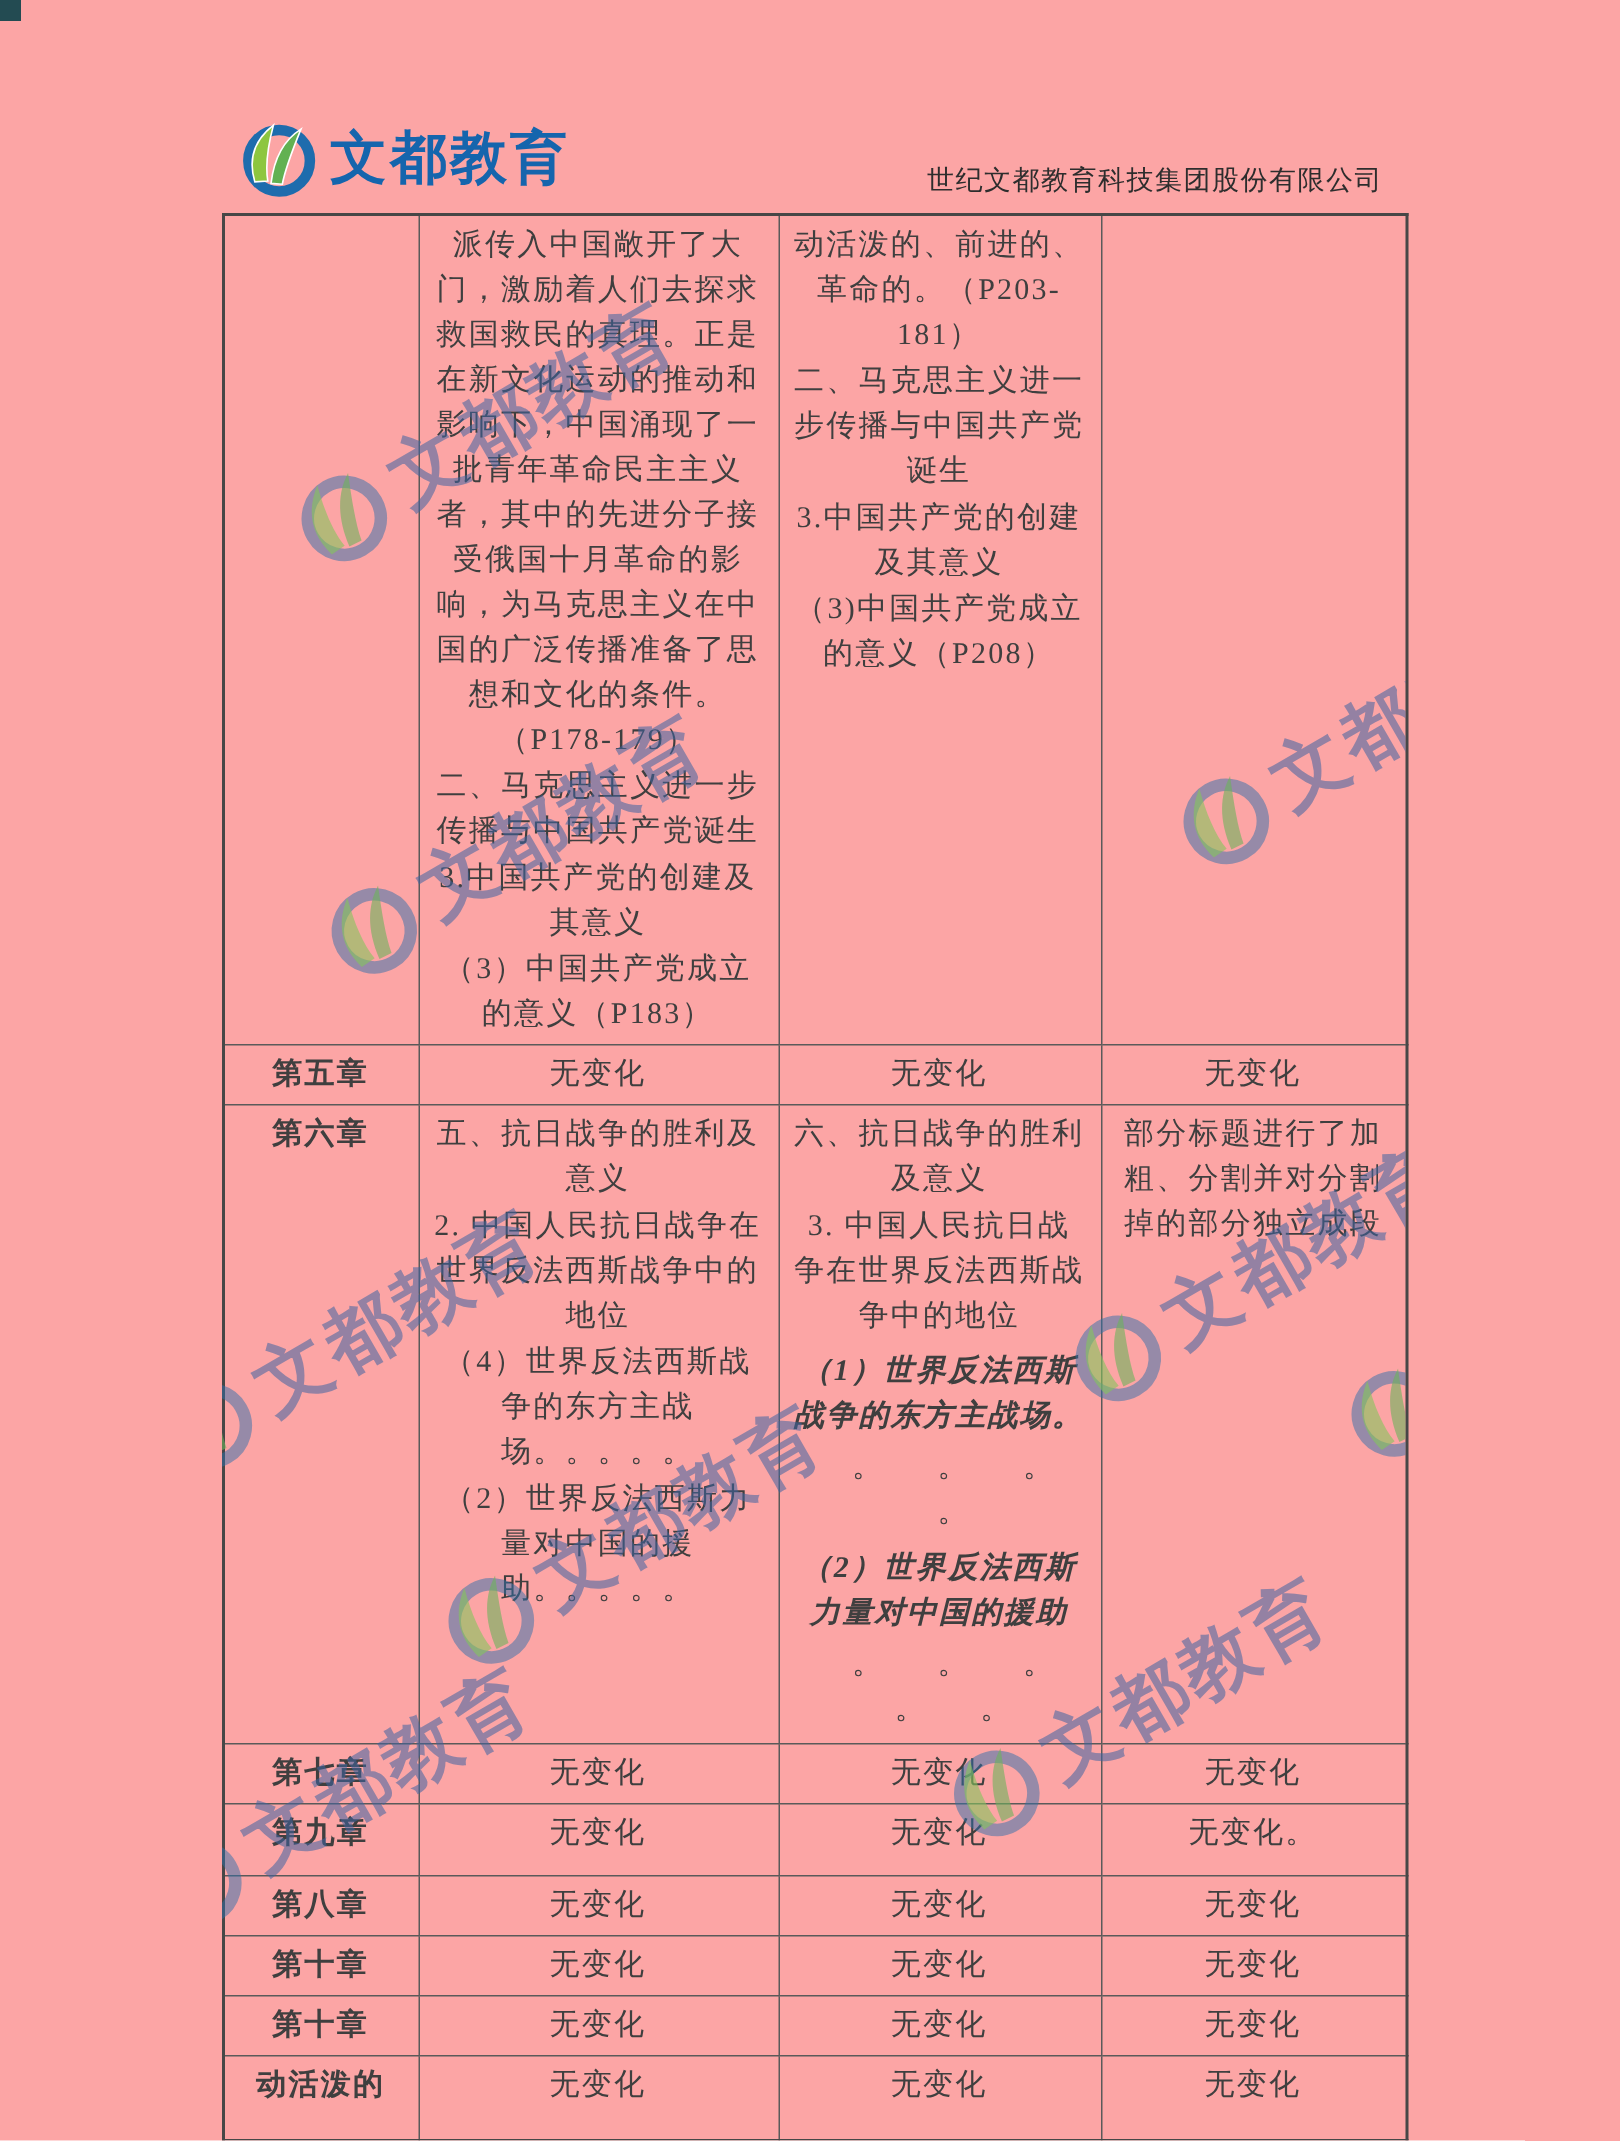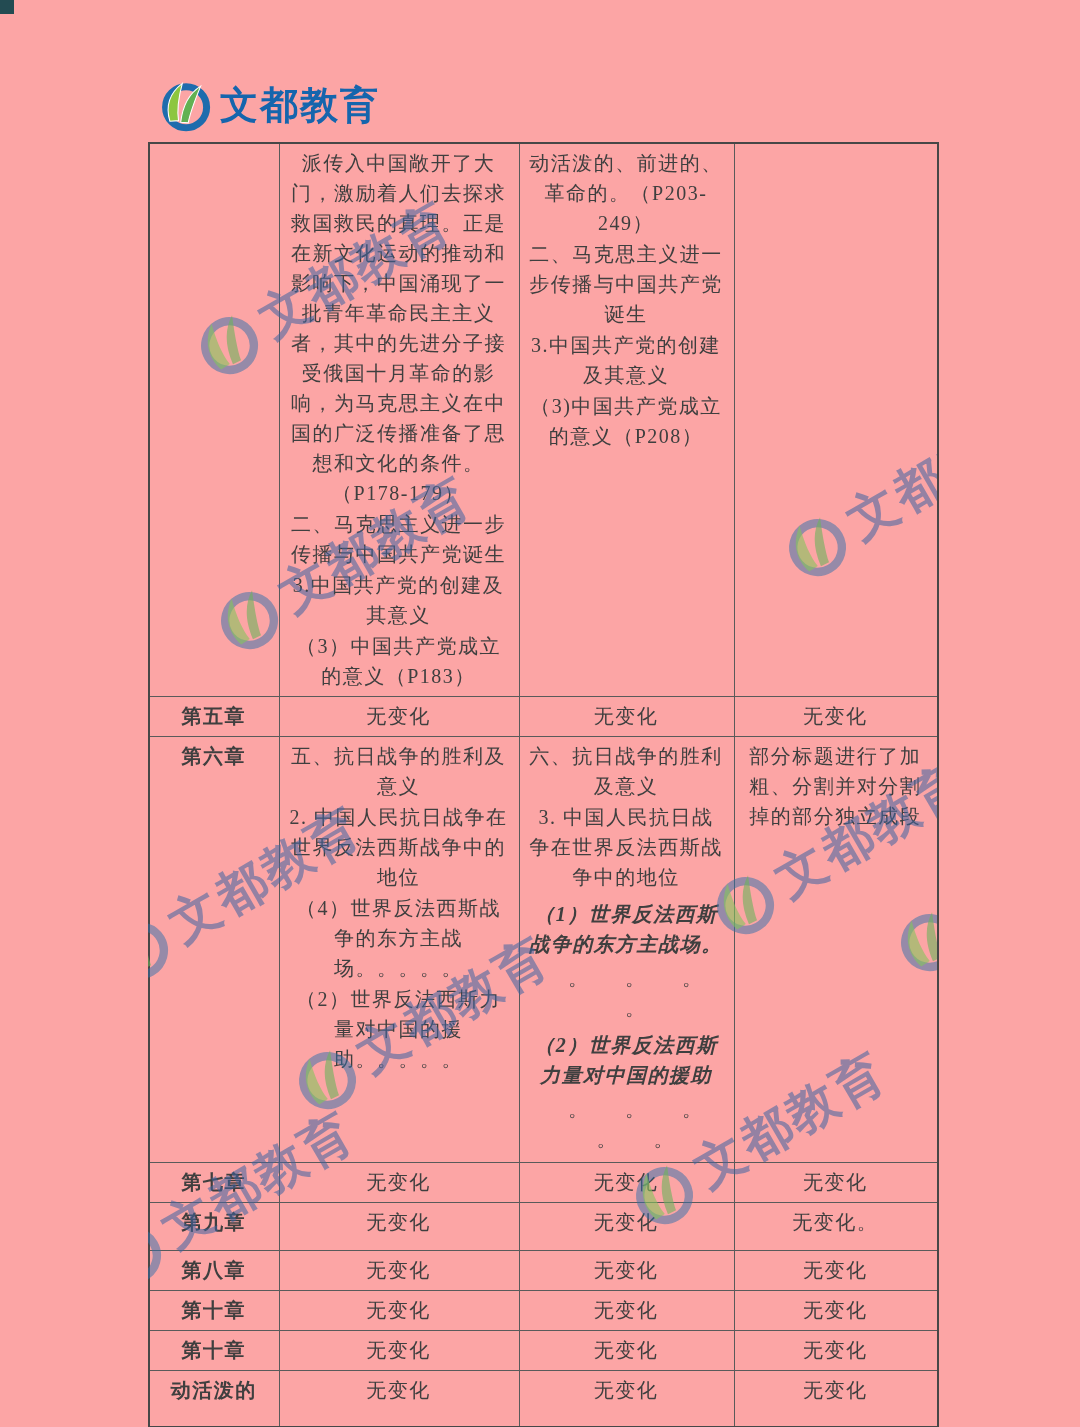--- a/index.html
+++ b/index.html
@@ -94,6 +94,7 @@
     </svg>
     <span class="brand-text">文都教育</span>
   </div>
+  <div class="company">世纪文都教育科技集团股份有限公司</div>
 
   <div class="table-wrap">
     <table class="cmp" id="cmp-table">

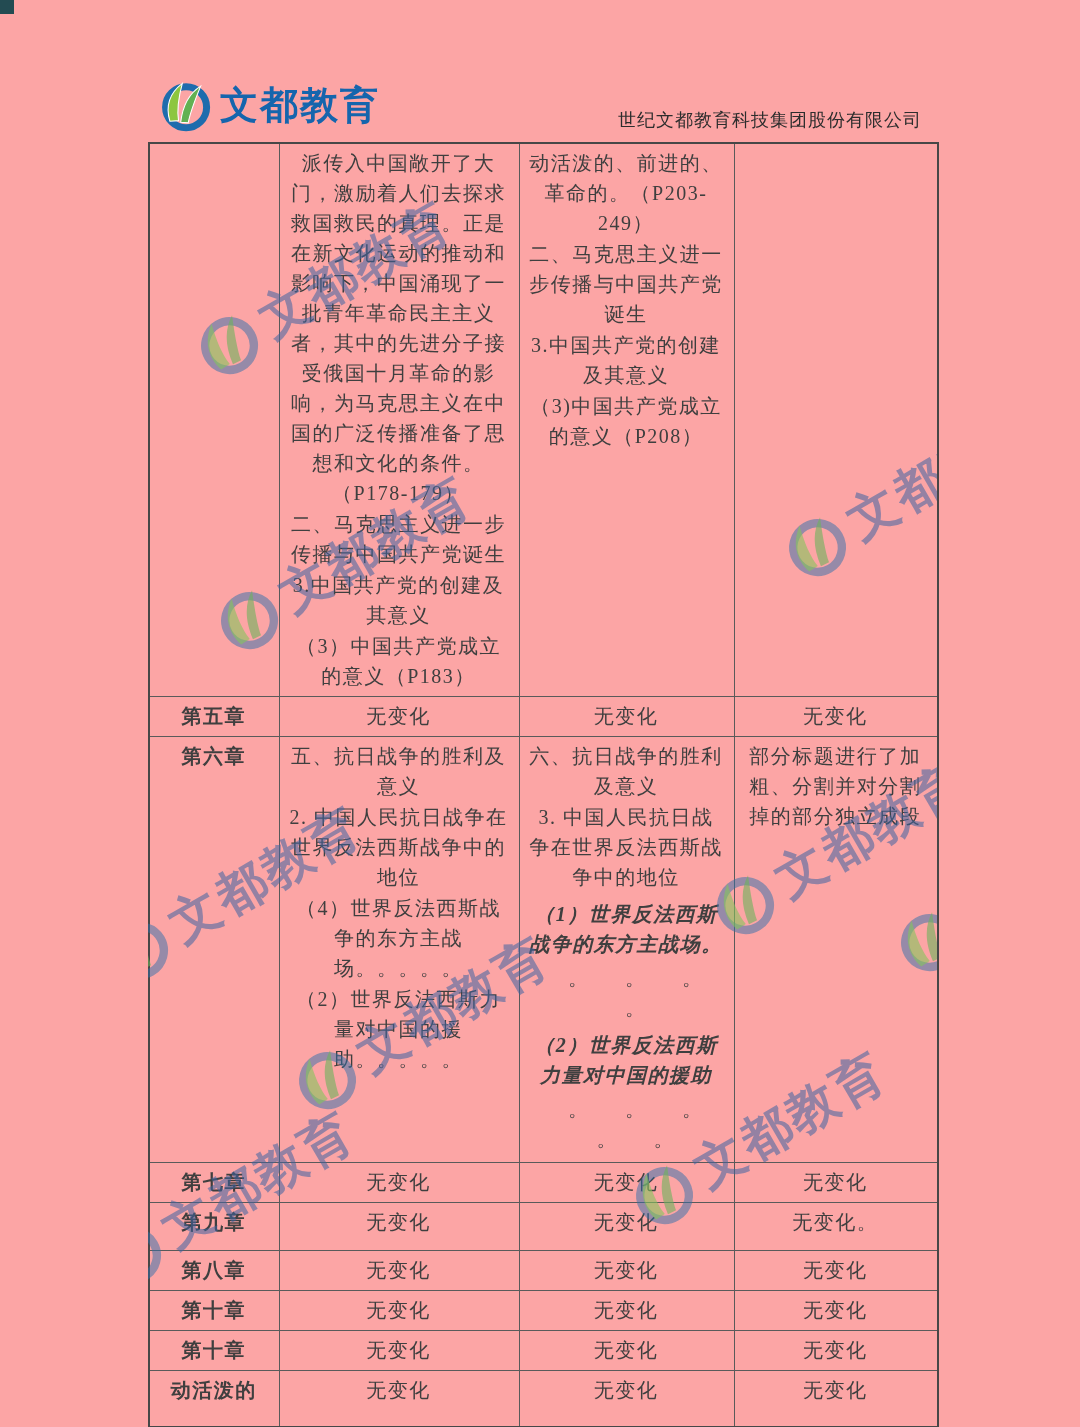--- a/index.html
+++ b/index.html
@@ -114,7 +114,7 @@
               <div class="para">（3）中国共产党成立的意义（P183）</div>
             </td>
             <td>
-              <div class="para">动活泼的、前进的、革命的。（P203-249）</div>
+              <div class="para">动活泼的、前进的、革命的。（P203-181）</div>
               <div class="para">二、马克思主义进一步传播与中国共产党诞生</div>
               <div class="para">3.中国共产党的创建及其意义</div>
               <div class="para">（3)中国共产党成立的意义（P208）</div>

